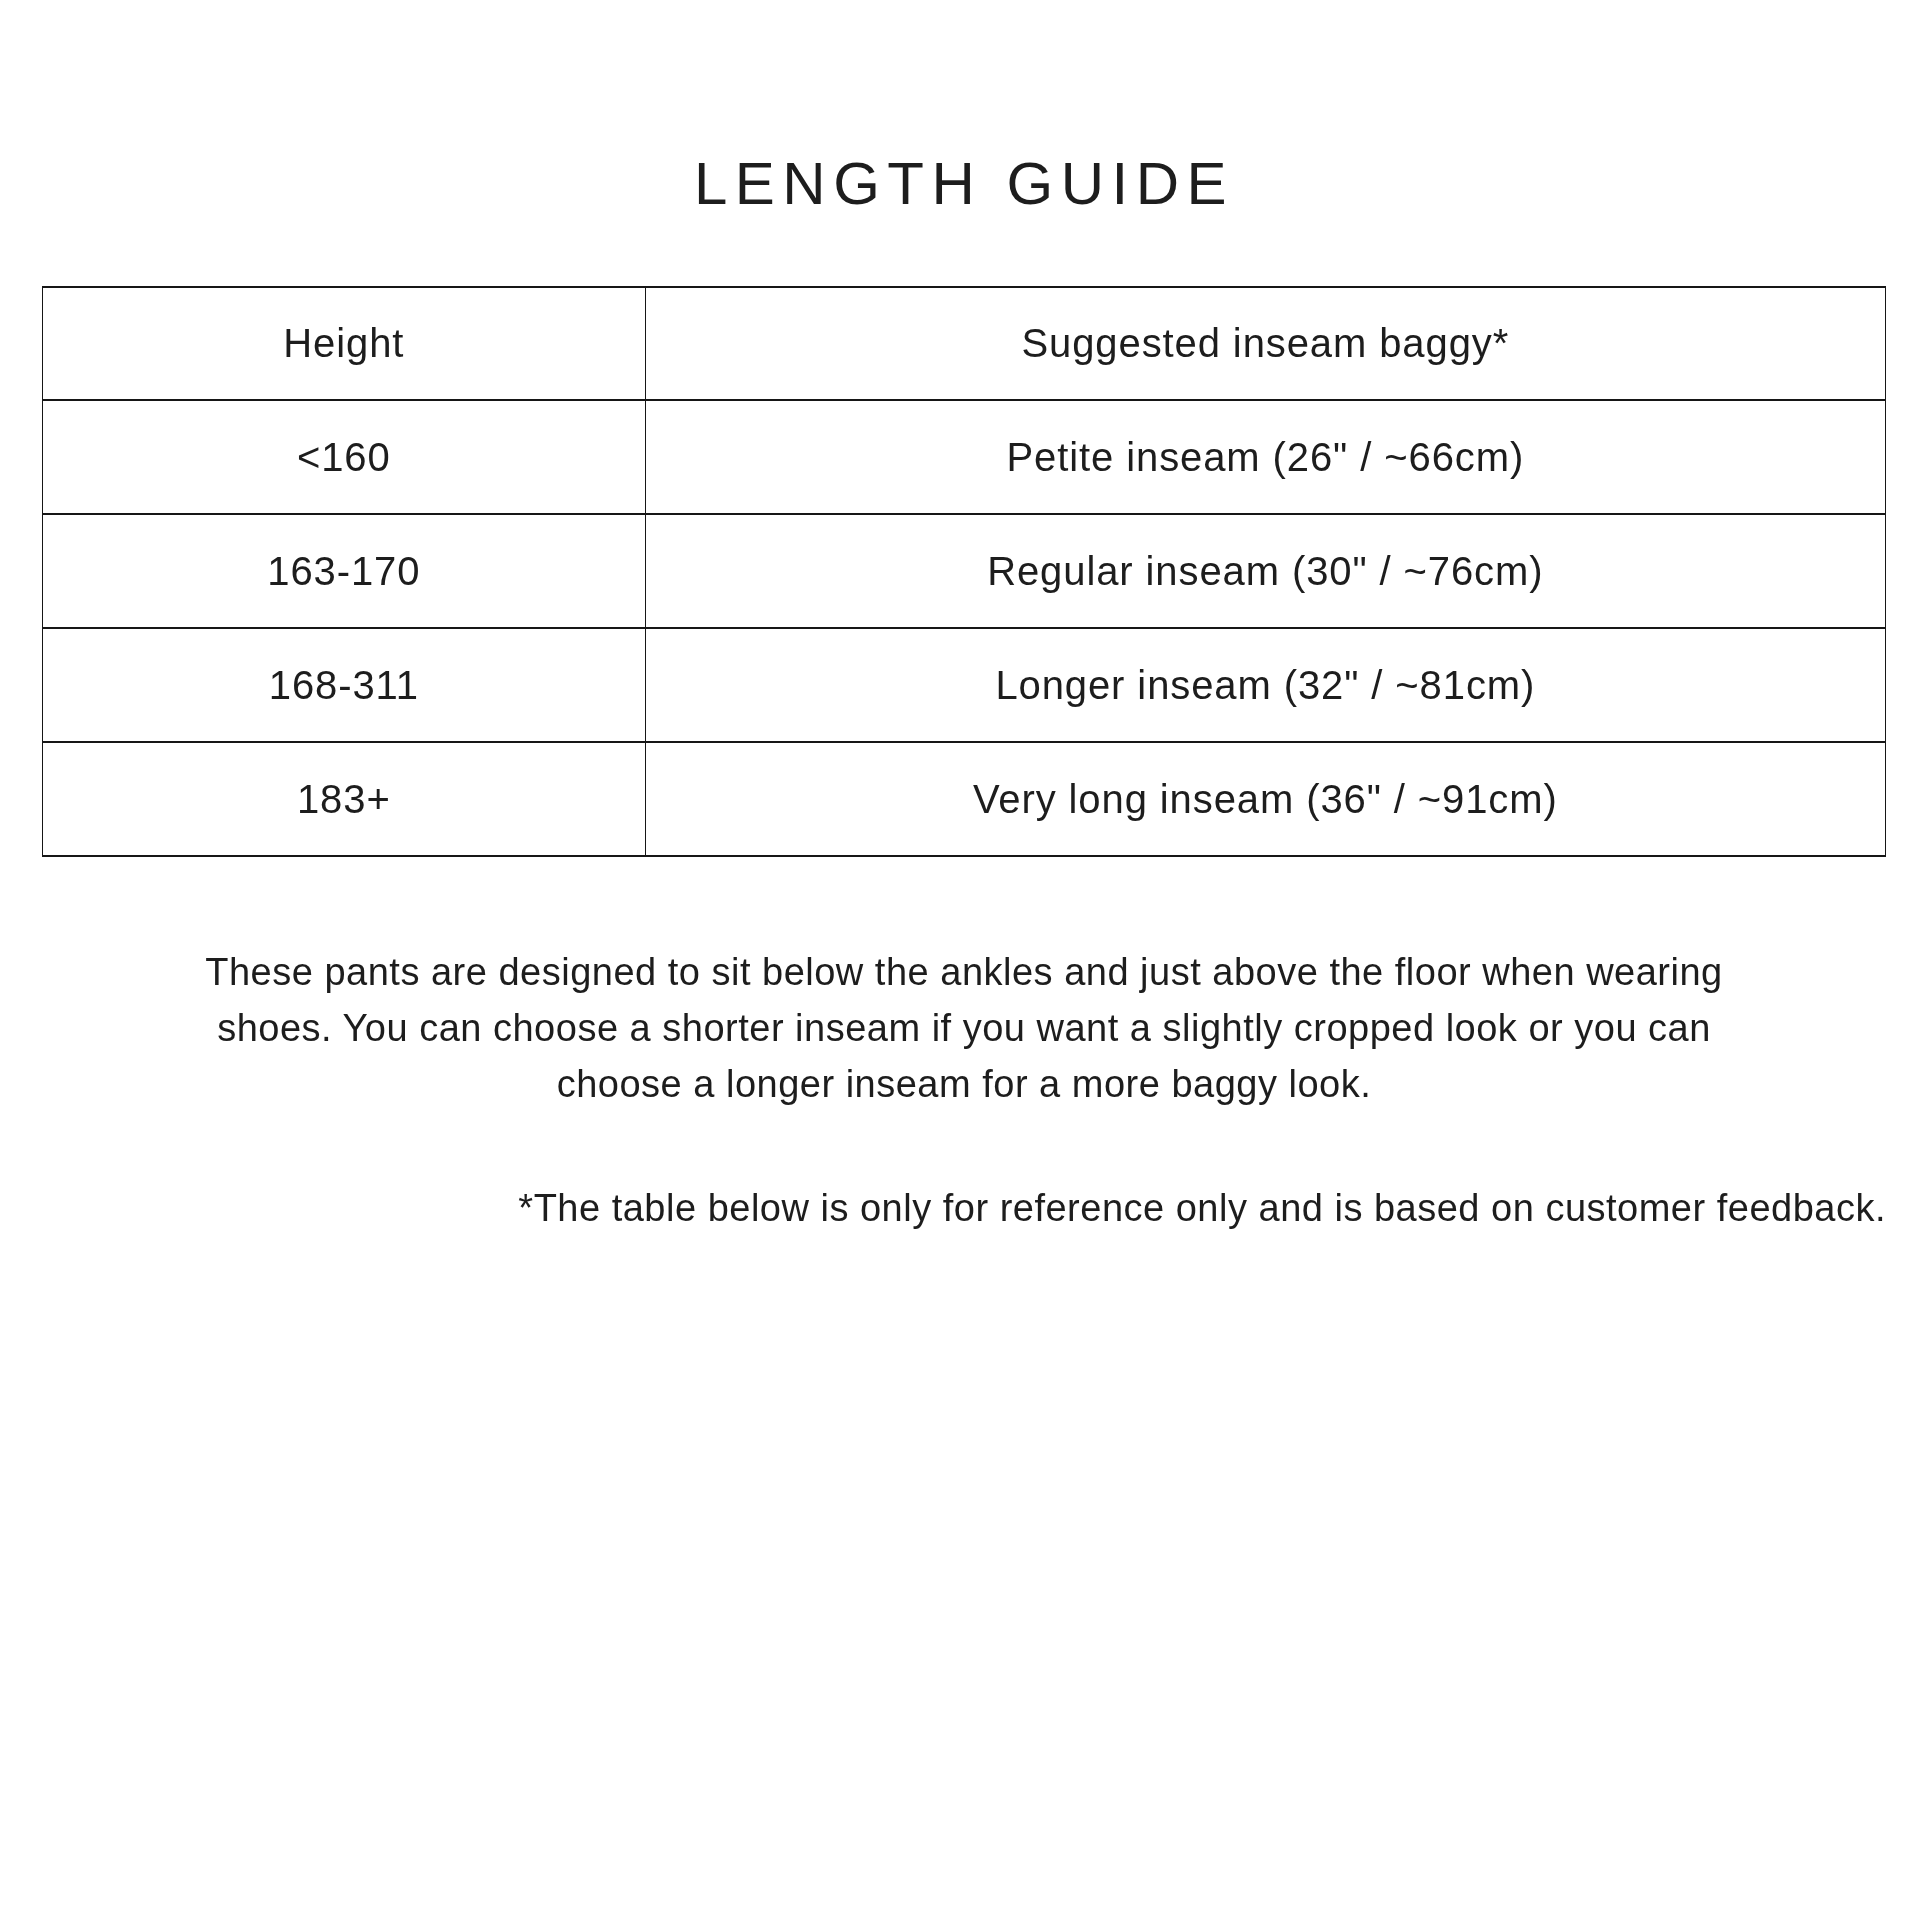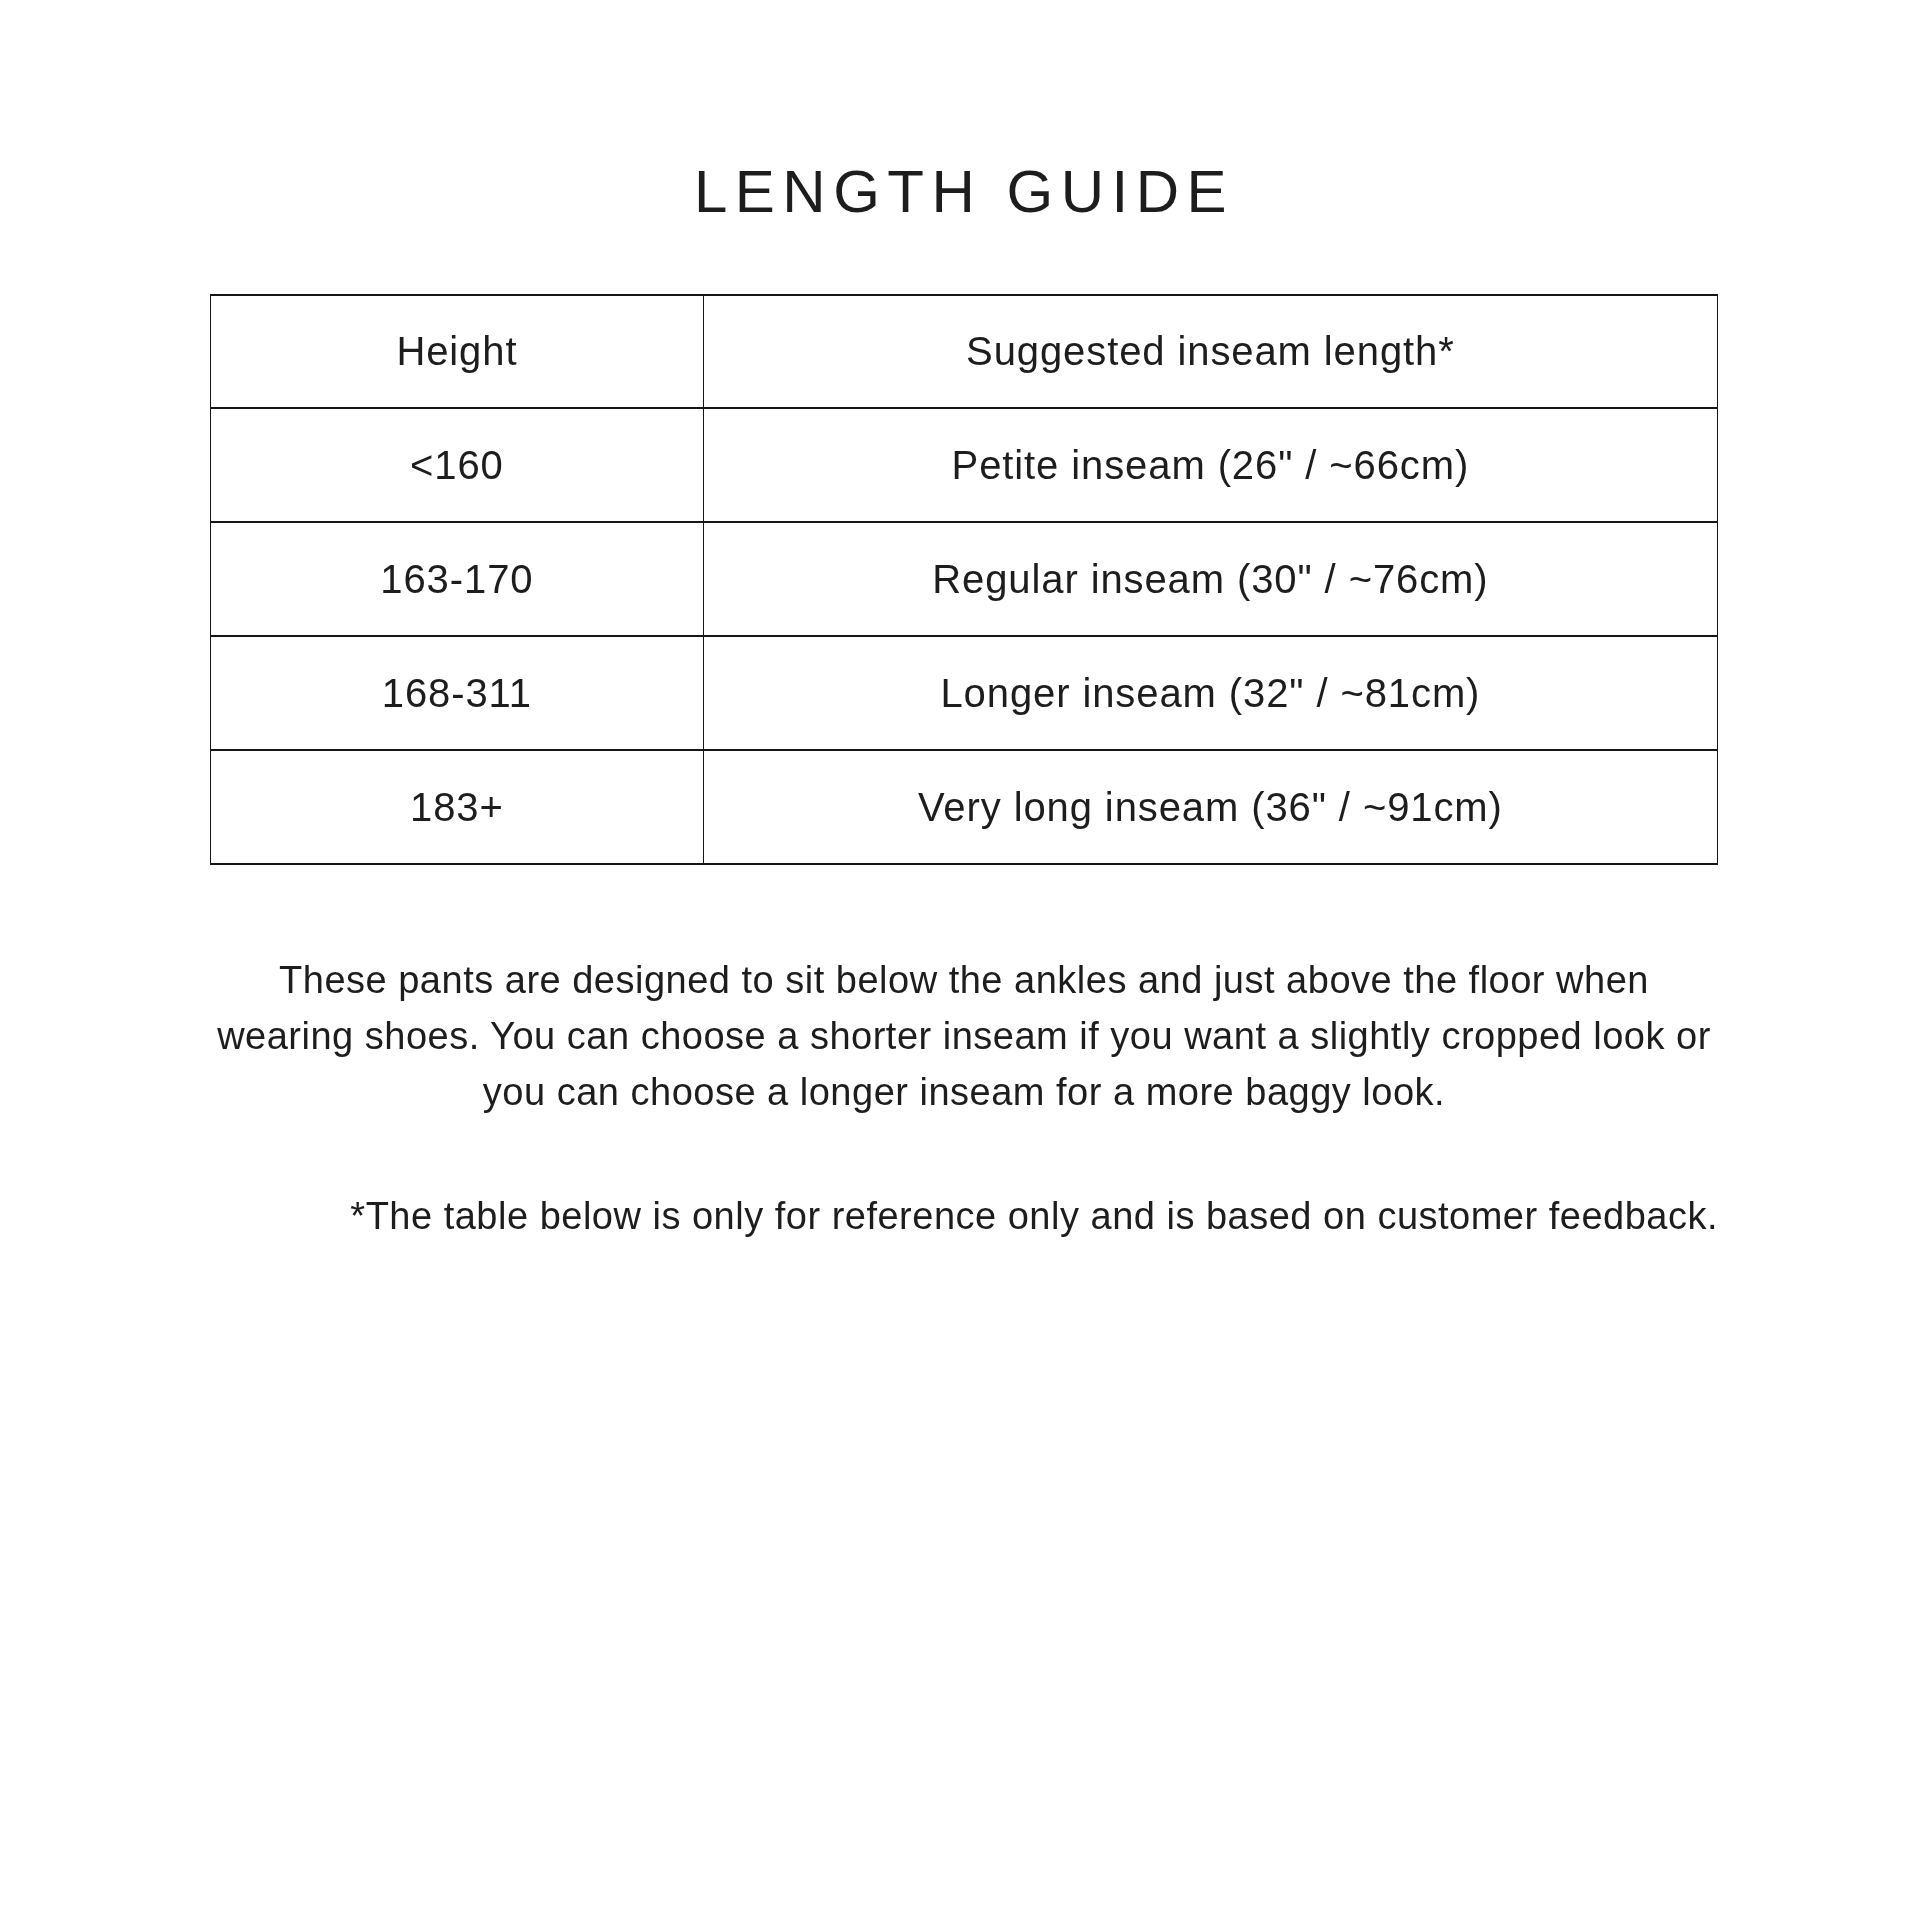--- a/index.html
+++ b/index.html
@@ -15,8 +15,8 @@
     overflow: hidden;
   }
   .container {
-    width: 1508px;
-    margin: 16px auto;
+    width: 1844px;
+    margin: 8px auto;
   }
   .page-title {
     margin: 0;

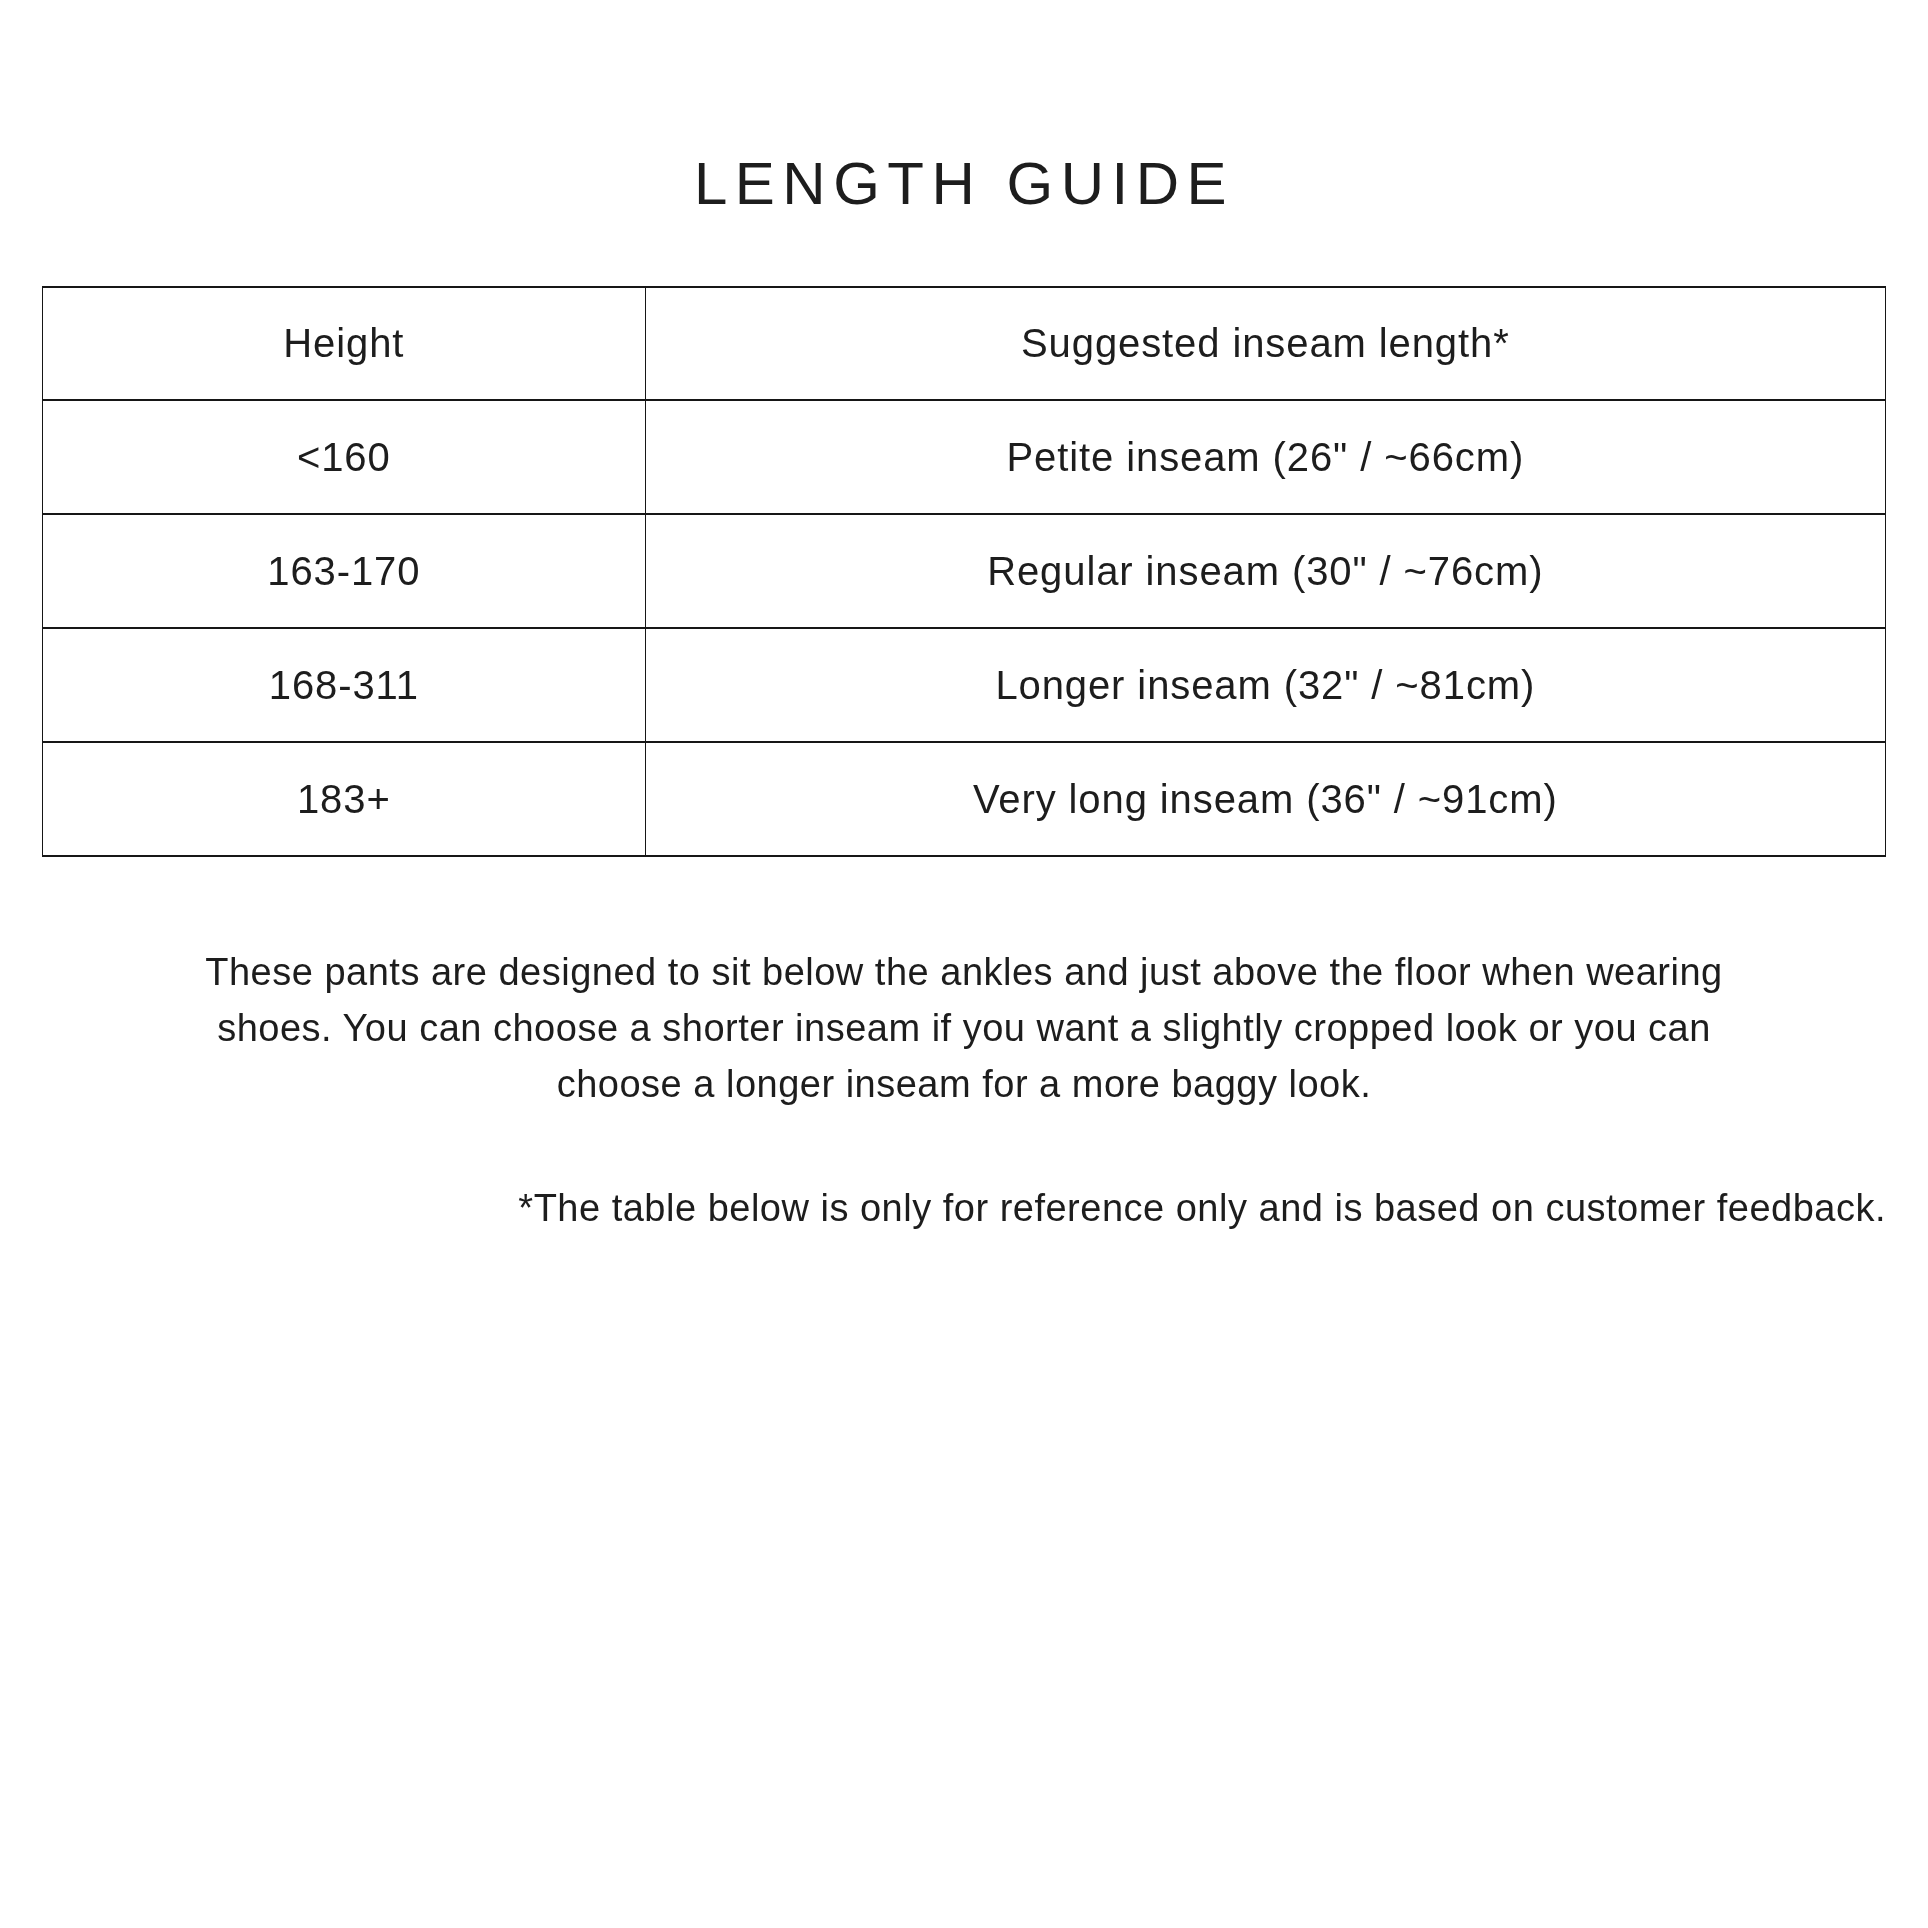--- a/index.html
+++ b/index.html
@@ -90,7 +90,7 @@
     <thead>
       <tr>
         <th>Height</th>
-        <th>Suggested inseam length*</th>
+        <th>Suggested inseam baggy*</th>
       </tr>
     </thead>
     <tbody>

